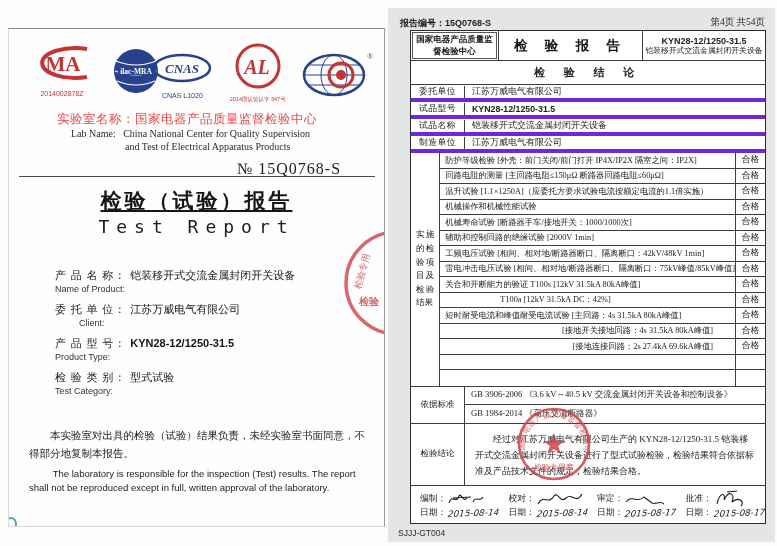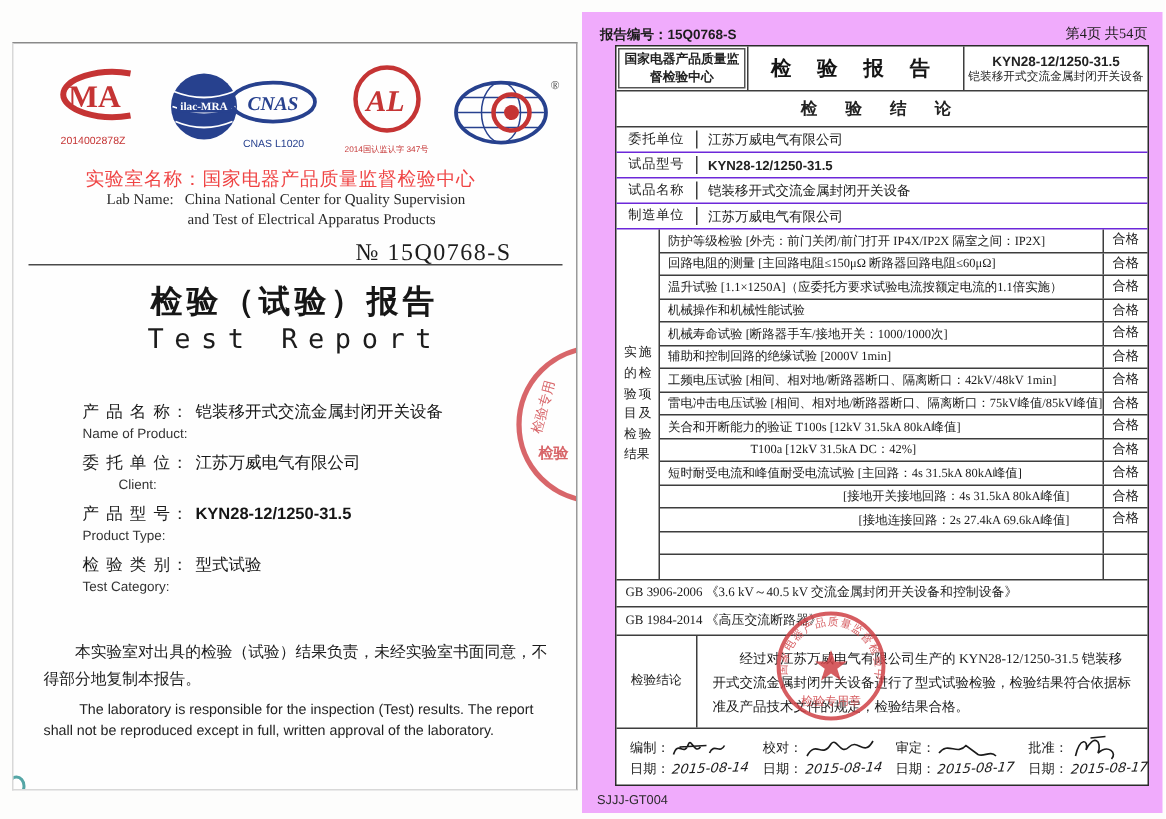--- a/index.html
+++ b/index.html
@@ -53,7 +53,7 @@
   .stamp-left { position:absolute; left:326px; top:198px; width:110px; height:112px; opacity:.8; }
 
   
-  .page-right { position:absolute; left:388px; top:8px; width:387px; height:534px; background:#f0abfc; }
+  .page-right { position:absolute; left:388px; top:8px; width:387px; height:534px; background:#e5e5e5; }
   .rp-no { position:absolute; left:12px; top:9px; font-size:9px; font-weight:bold;
     font-family:"Liberation Sans",sans-serif; color:#1c1c1c; }
   .rp-page { position:absolute; right:10px; top:8px; font-size:9.5px; color:#1c1c1c; }

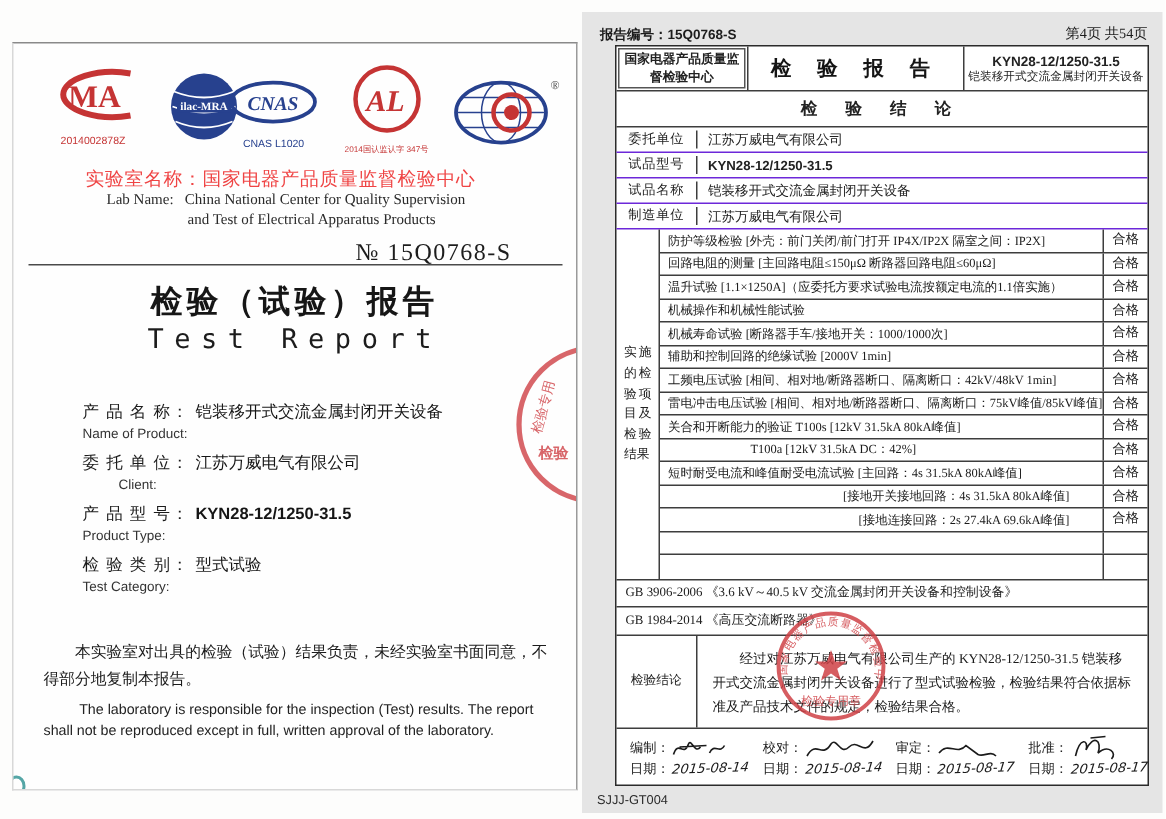--- a/index.html
+++ b/index.html
@@ -73,7 +73,7 @@
   .srow { height:24px; border-bottom:1px solid #3d3d3d; display:flex; align-items:center; justify-content:center;
     font-size:11px; font-weight:bold; letter-spacing:8px; }
 
-  .irow { display:flex; height:17px; border-bottom:1px solid #6d28d9;align-items:center; }
+  .irow { display:flex; height:17px; border-bottom:4px solid #6d28d9;align-items:center; }
   .i-label { width:54px; border-right:1px solid #3d3d3d; display:flex; align-items:center; justify-content:center;
     font-size:8.8px; letter-spacing:.5px; }
   .i-val { flex:1; display:flex; align-items:center; padding-left:7px; font-size:9px; }

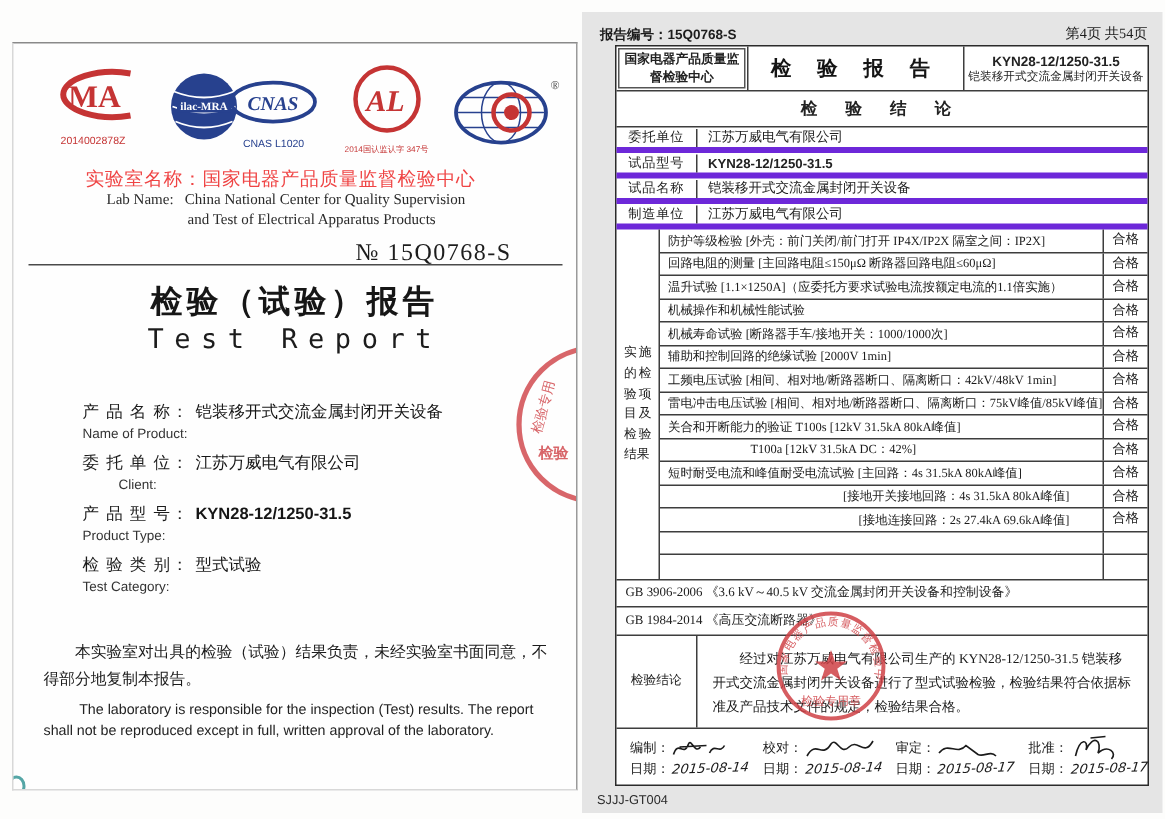--- a/index.html
+++ b/index.html
@@ -30,7 +30,7 @@
   .head-rule { position:absolute; left:10px; top:147px; width:356px; height:1px; background:#4a4a4a; }
 
   .title-zh { position:absolute; left:0; top:158px; width:100%; text-align:center;
-    font-size:21px; font-weight:bold; letter-spacing:3px; color:#161616; }
+    font-size:21px; font-weight:bold; letter-spacing:3px; color:#161616;text-decoration:underline; }
   .title-en { position:absolute; left:0; top:187px; width:100%; text-align:center;
     font-size:18px; letter-spacing:7px; color:#1c1c1c; font-family:"DejaVu Sans Mono",monospace; }
 

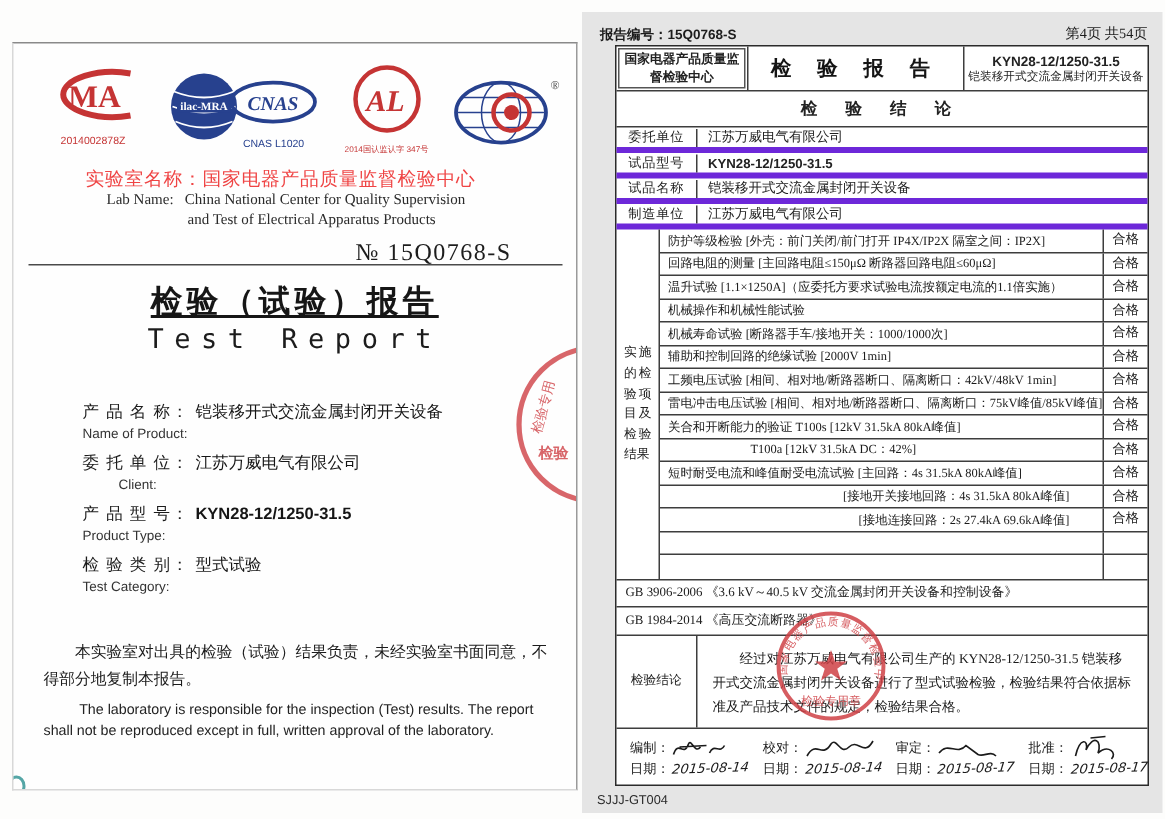--- a/index.html
+++ b/index.html
@@ -304,6 +304,7 @@
       </div>
 
       <div class="std-sec">
+        <div class="t-label">依据标准</div>
         <div class="std-rows">
           <div class="std-row">GB 3906-2006 《3.6 kV～40.5 kV 交流金属封闭开关设备和控制设备》</div>
           <div class="std-row">GB 1984-2014 《高压交流断路器》</div>

